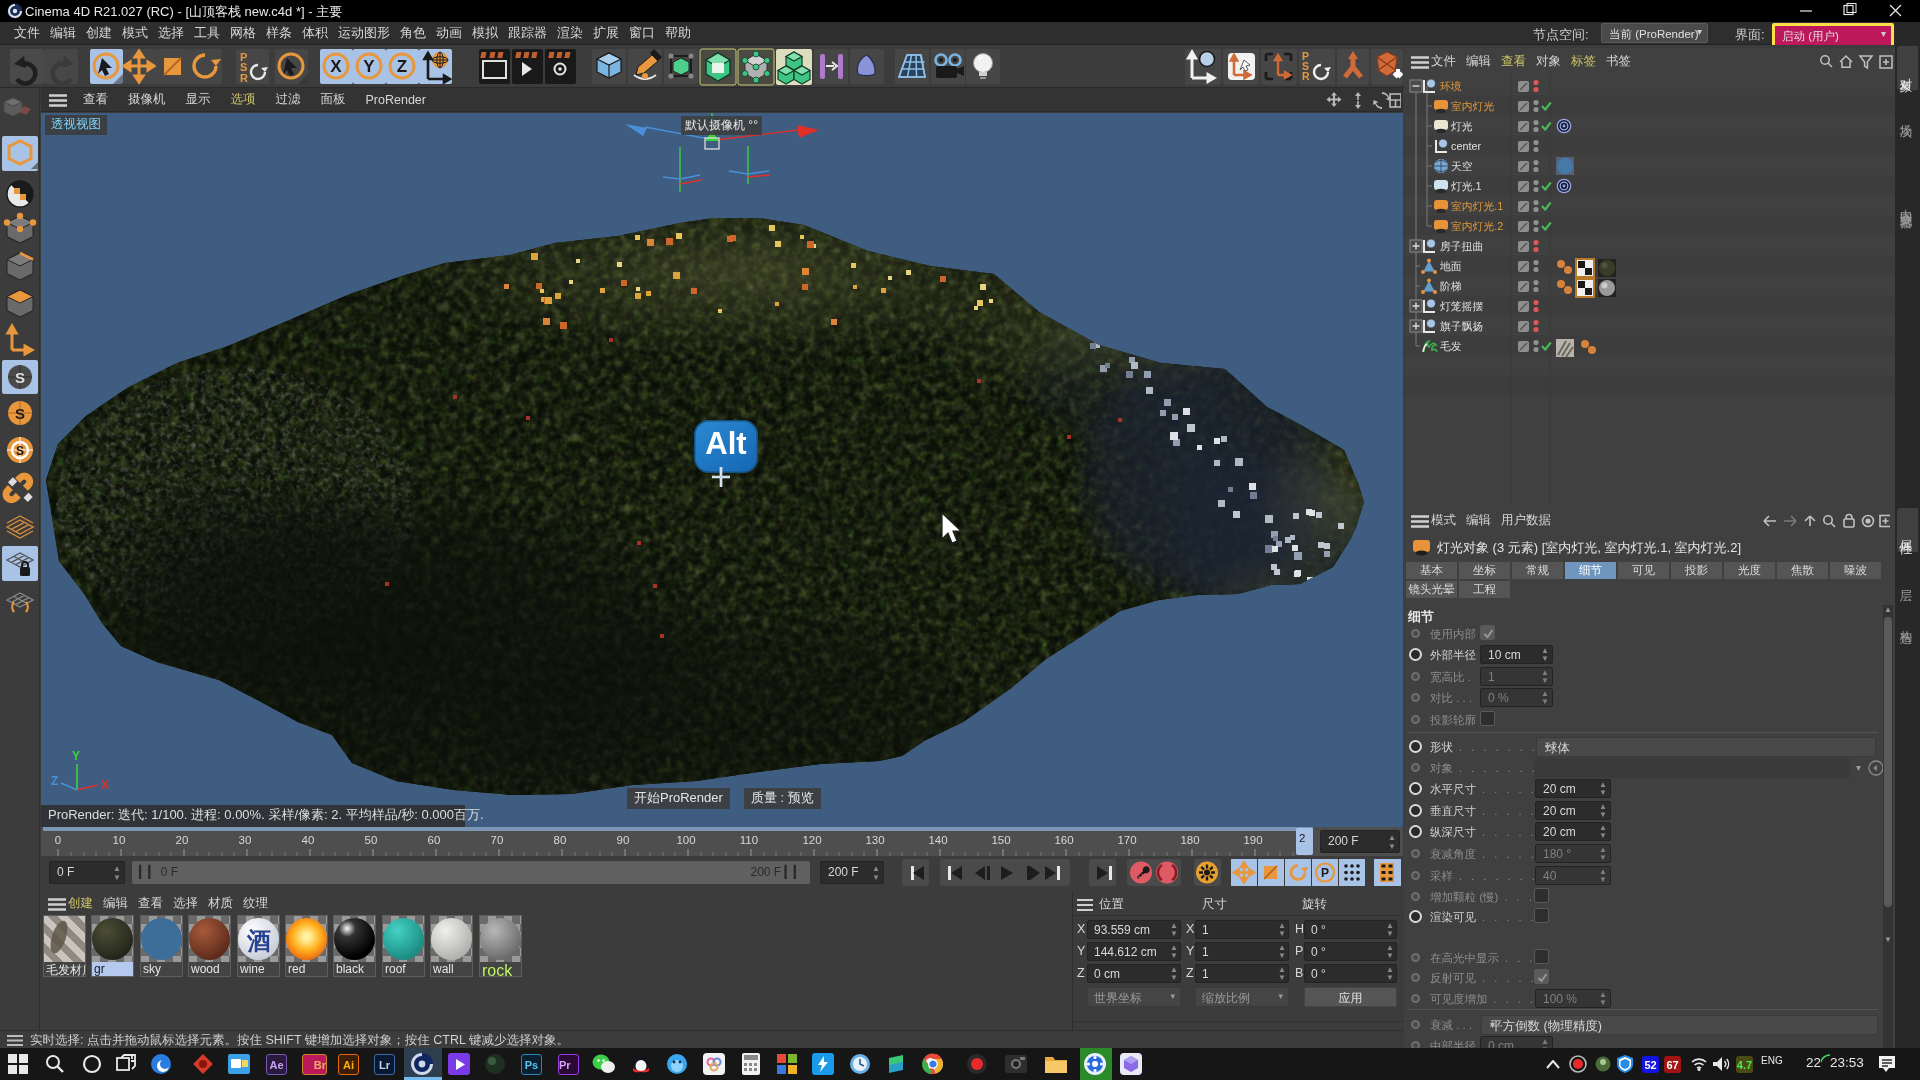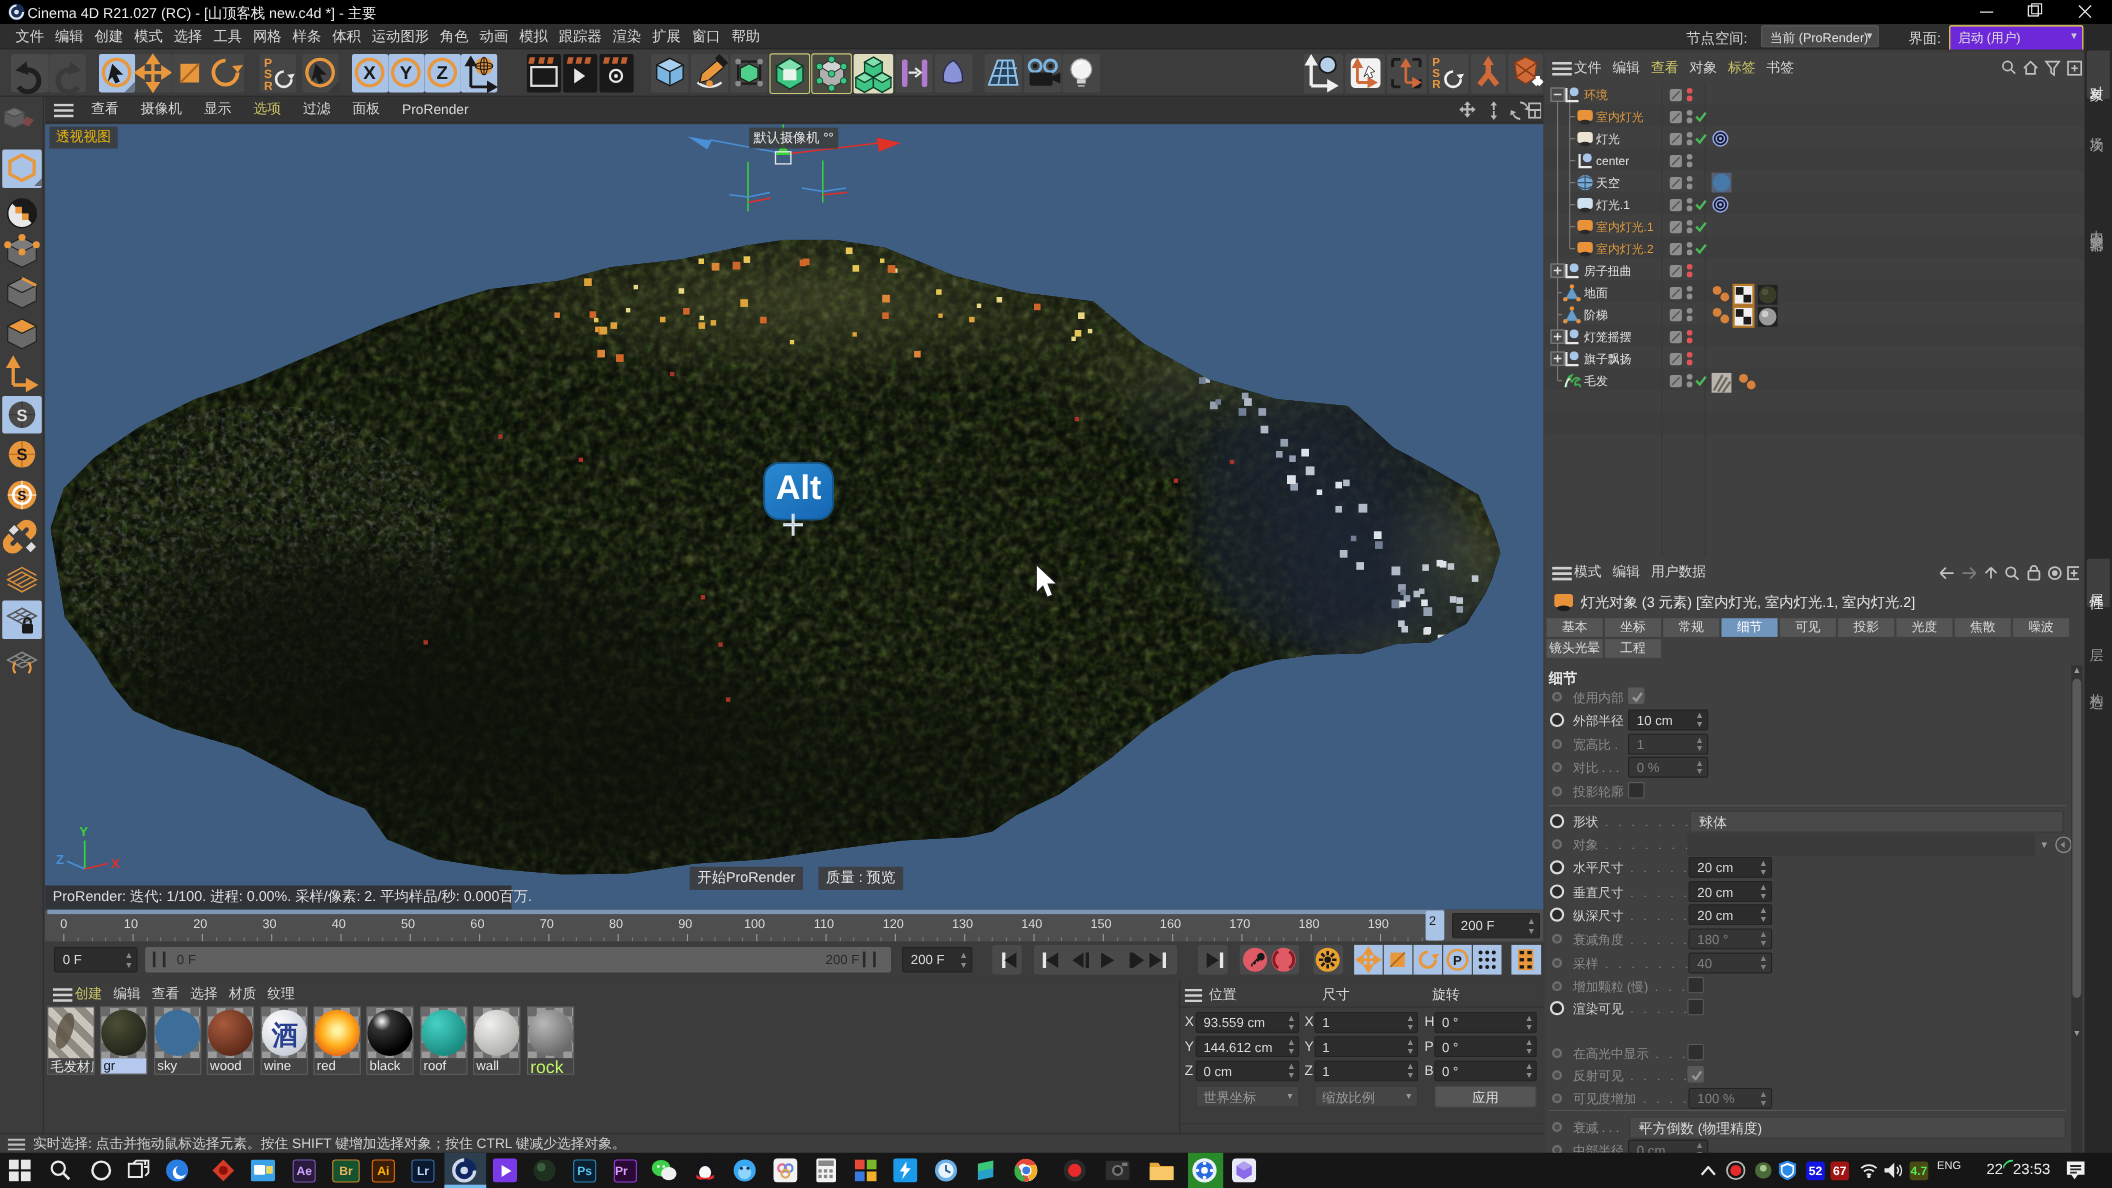--- a/index.html
+++ b/index.html
@@ -110,7 +110,7 @@
     <span style="position:absolute;right:5px;top:2px;color:#ccc;font-size:10px">▾</span>
   </div>
   <span class="abs" style="left:1735px;top:4px;color:#d0d0d0;font-size:13px">界面:</span>
-  <div class="abs" style="left:1772px;top:1px;width:122px;height:28px;background:#6d28d9;border:1px solid #fde047;border-radius:2px">
+  <div class="abs" style="left:1772px;top:1px;width:122px;height:28px;background:#be185d;border:3px solid #fde047;border-radius:2px">
     <span style="position:absolute;left:7px;top:3px;color:#e0e0e0;font-size:11.5px;white-space:nowrap">启动 (用户)</span>
     <span style="position:absolute;right:5px;top:2px;color:#ccc;font-size:10px">▾</span>
   </div>

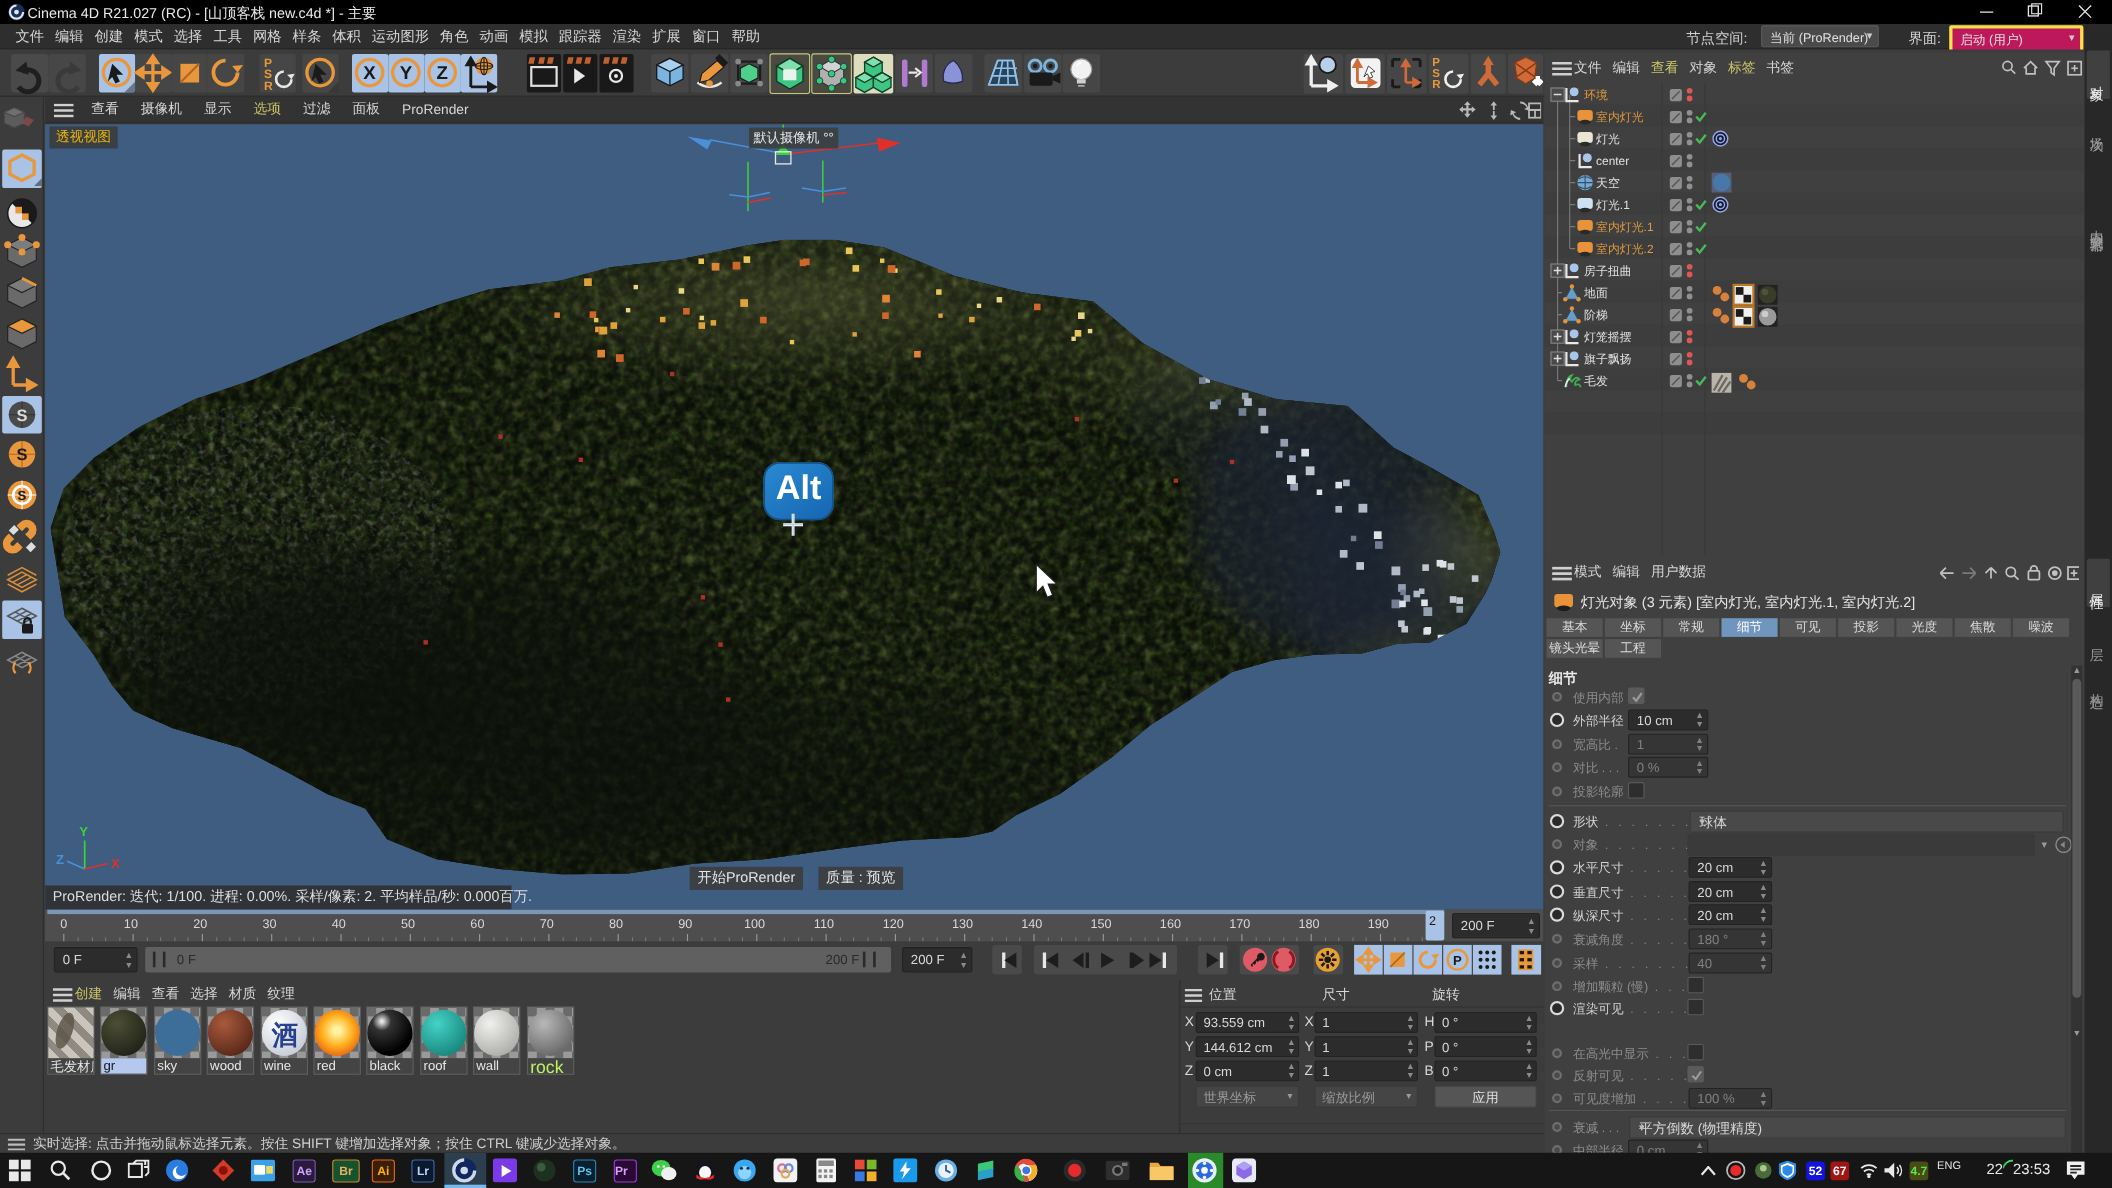--- a/index.html
+++ b/index.html
@@ -674,7 +674,7 @@
     <path d="M901 400 l0 26 6 -6 4 10 5 -2 -4 -10 8 0 z" fill="#fff" stroke="#222" stroke-width="1.2"></path>
   </svg>
 
-  <div class="abs" style="left:4px;top:2px;background:#3a3a3ad9;color:#eab308;font-size:12.5px;padding:1px 6px 2px">透视视图</div>
+  <div class="abs" style="left:4px;top:2px;background:#3a3a3ad9;color:#7dd3fc;font-size:12.5px;padding:1px 6px 2px">透视视图</div>
   <div class="abs" style="left:640px;top:3px;background:#3c3c3cd9;color:#e6e6e6;font-size:12px;padding:1px 4px 1px">默认摄像机 °°</div>
 
   <div class="abs" style="left:653px;top:307px;width:64px;height:53px;border-radius:15px;background:linear-gradient(145deg,#2a8ad2,#1565b2);box-shadow:0 0 0 1.5px #16507f inset"></div>

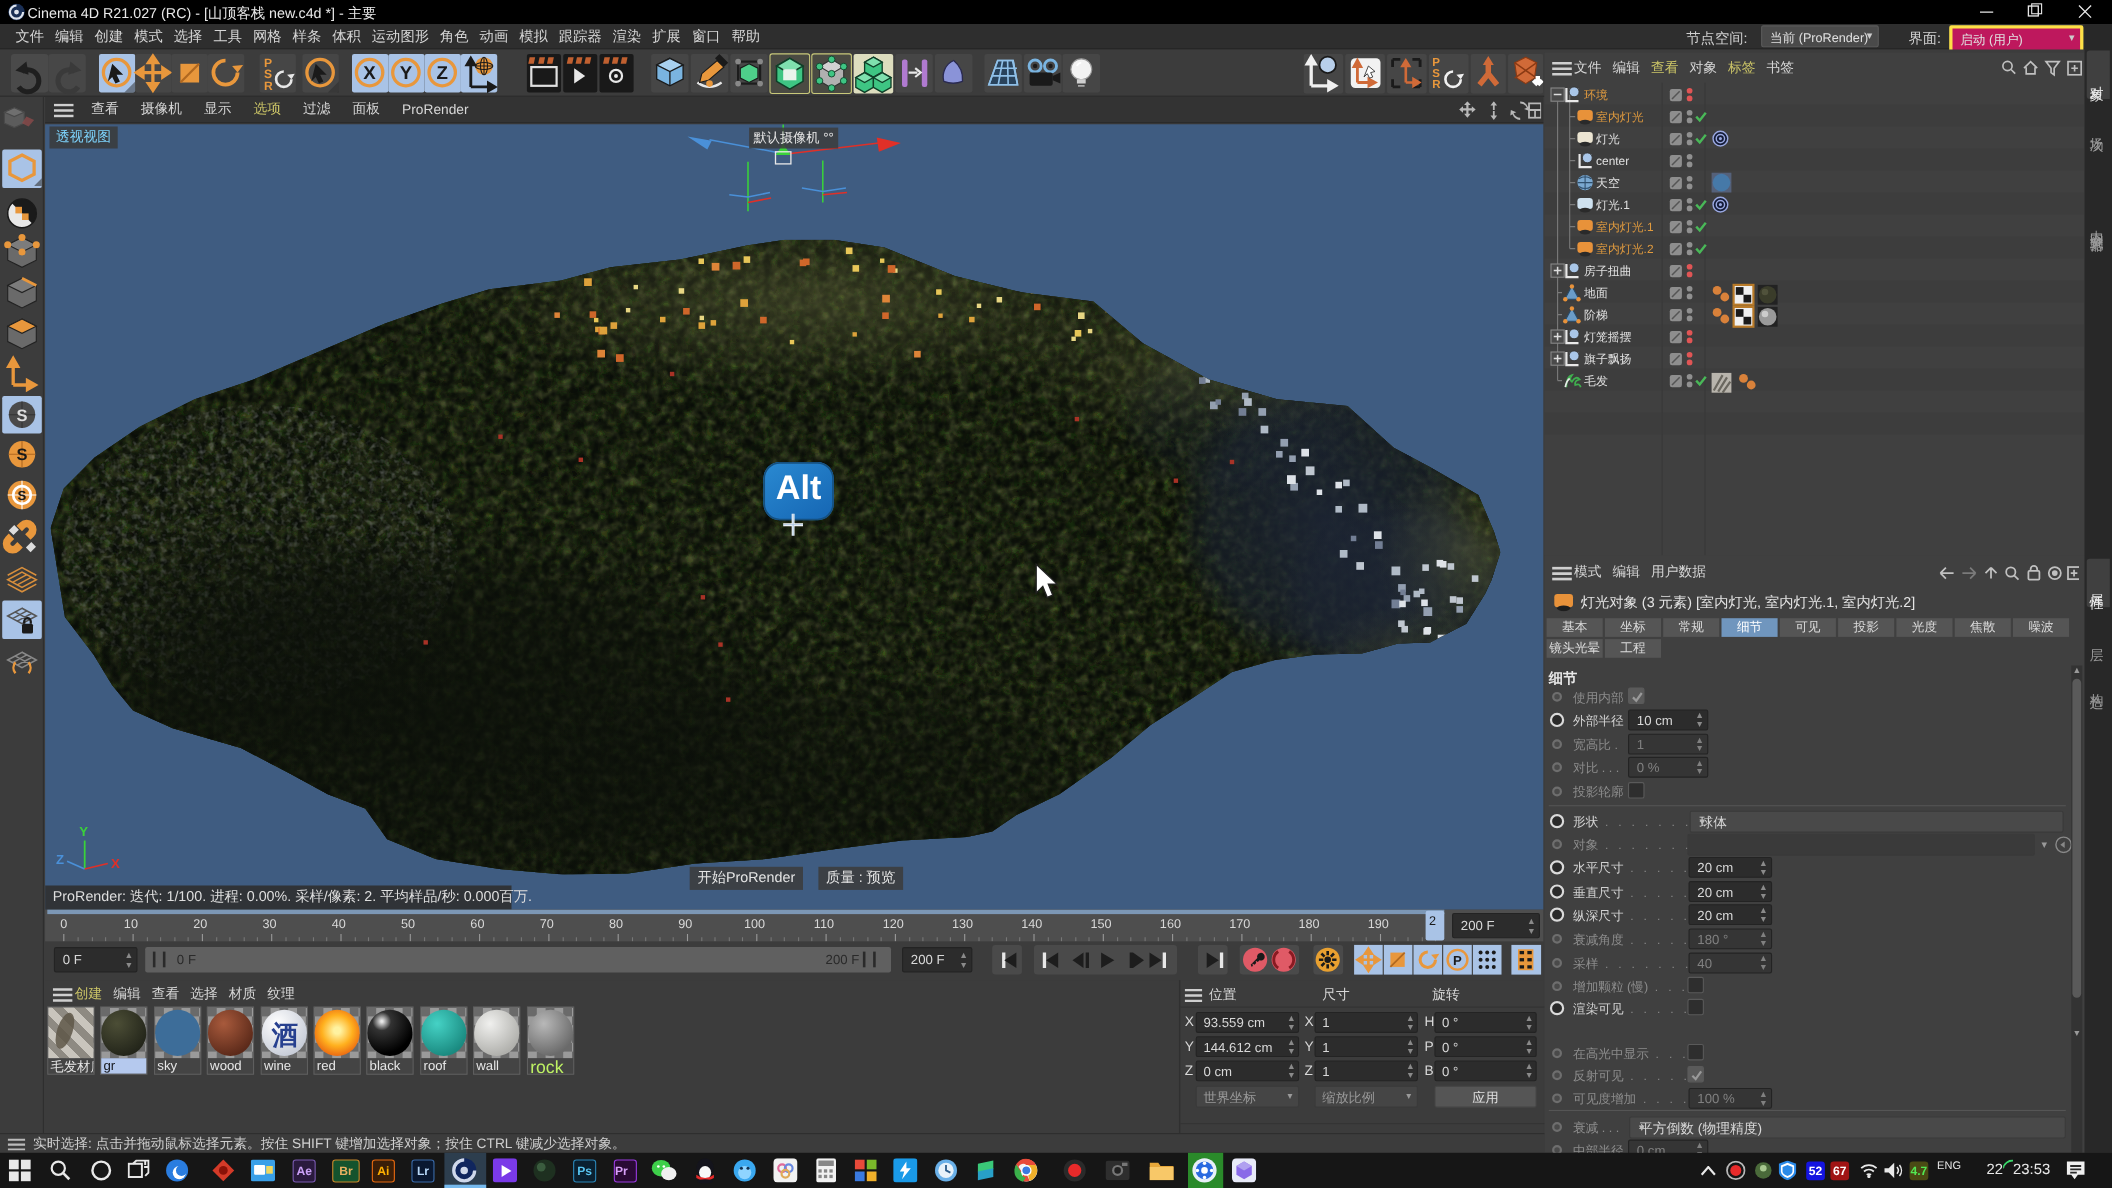--- a/index.html
+++ b/index.html
@@ -1535,7 +1535,7 @@
     <div class="abs" style="left:266px;top:6px;width:21px;height:21px;background:#2a1a3e;border:1.5px solid #7a5ab0;border-radius:3px;font-size:11px;font-weight:bold;display:flex;align-items:center;justify-content:center">
       <span style="color:#c9a0f5">Ae</span>
     </div>
-    <div class="abs" style="left:302px;top:6px;width:25px;height:21px;background:#14532d;border:1.5px solid #c8882a;border-radius:3px;font-size:11px;font-weight:bold;display:flex;align-items:center;justify-content:center">
+    <div class="abs" style="left:302px;top:6px;width:25px;height:21px;background:#be185d;border:1.5px solid #c8882a;border-radius:3px;font-size:11px;font-weight:bold;display:flex;align-items:center;justify-content:flex-end">
       <span style="color:#e8b060">Br</span>
     </div>
     <div class="abs" style="left:338px;top:6px;width:21px;height:21px;background:#3a1e08;border:1.5px solid #e86a10;border-radius:3px;font-size:11px;font-weight:bold;display:flex;align-items:center;justify-content:center">

